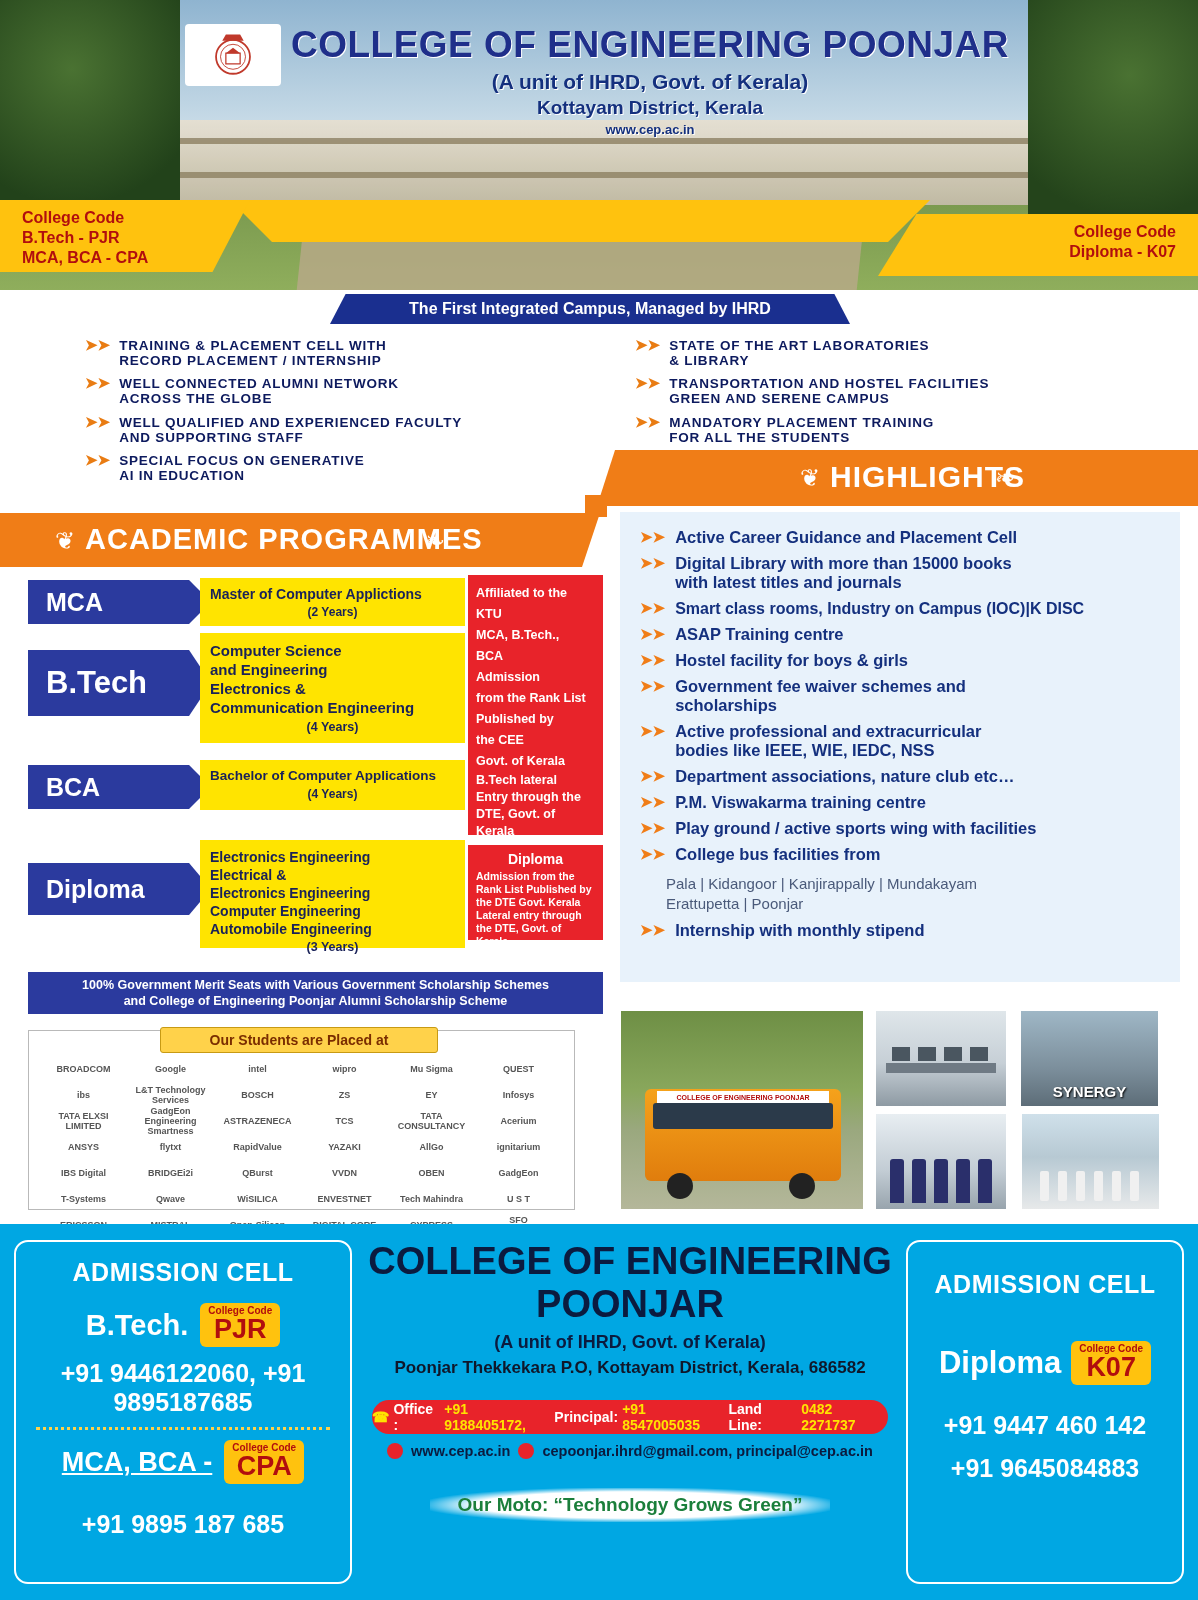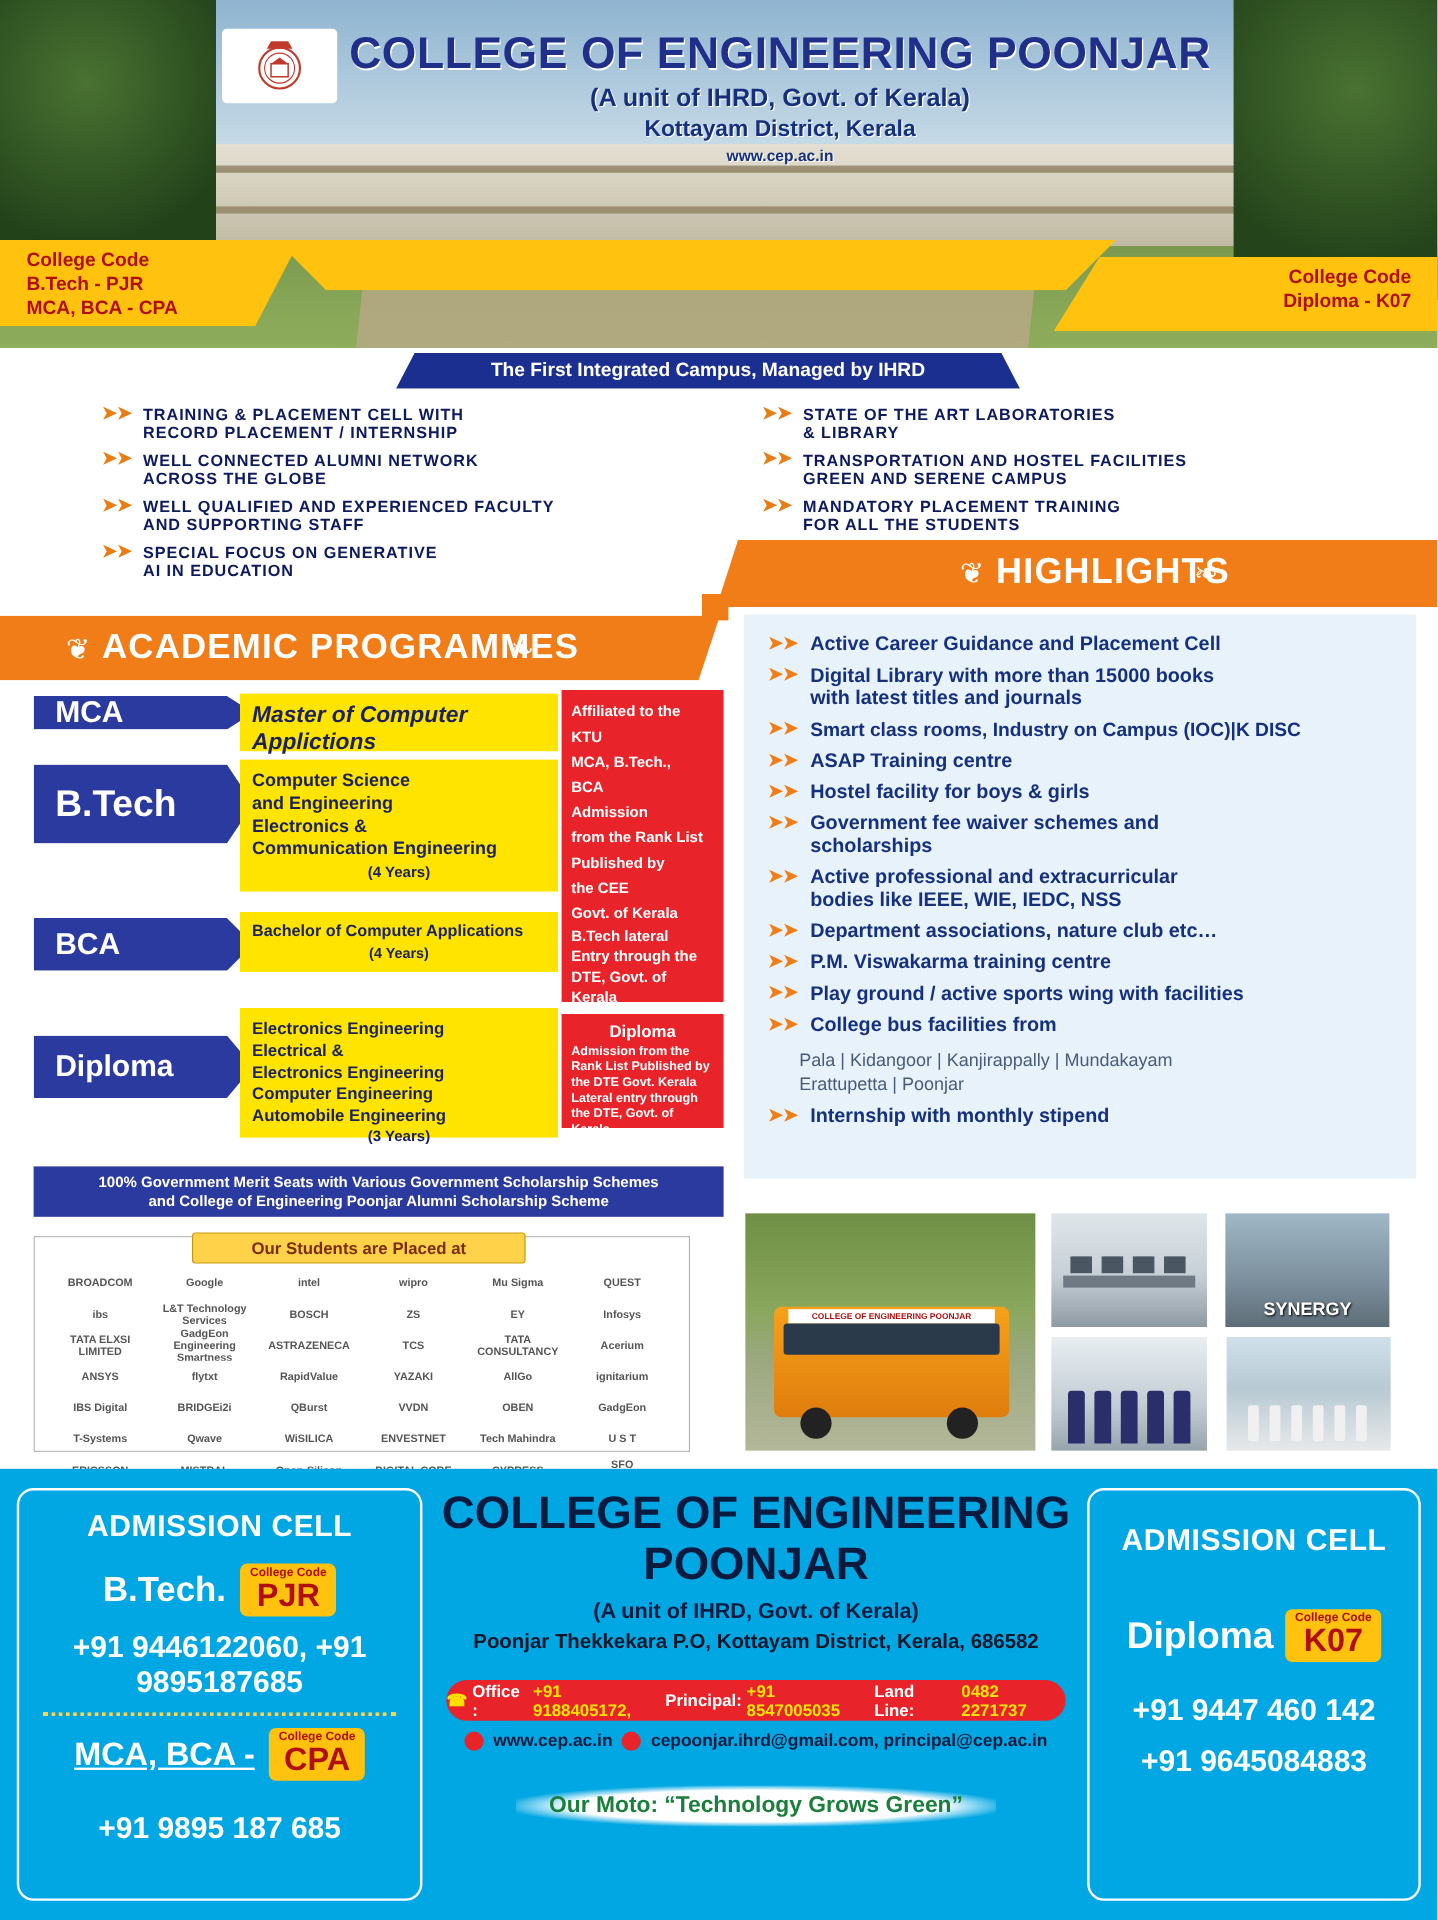--- a/index.html
+++ b/index.html
@@ -292,7 +292,7 @@
 
 <div class="prog-wrap">
 
-  <div class="prog-tag" style="left:0;top:5px;width:165px;height:28px;font-size:25px;">MCA</div>
+  <div class="prog-tag" style="left:0;top:5px;width:165px;height:44px;font-size:25px;">MCA</div>
   <div class="prog-body" style="left:172px;top:3px;width:265px;height:48px;">
     <div style="font-size:19px;font-style:italic;">Master of Computer Applictions</div>
     <div style="font-size:12px;text-align:center;margin-top:3px;">(2 Years)</div>

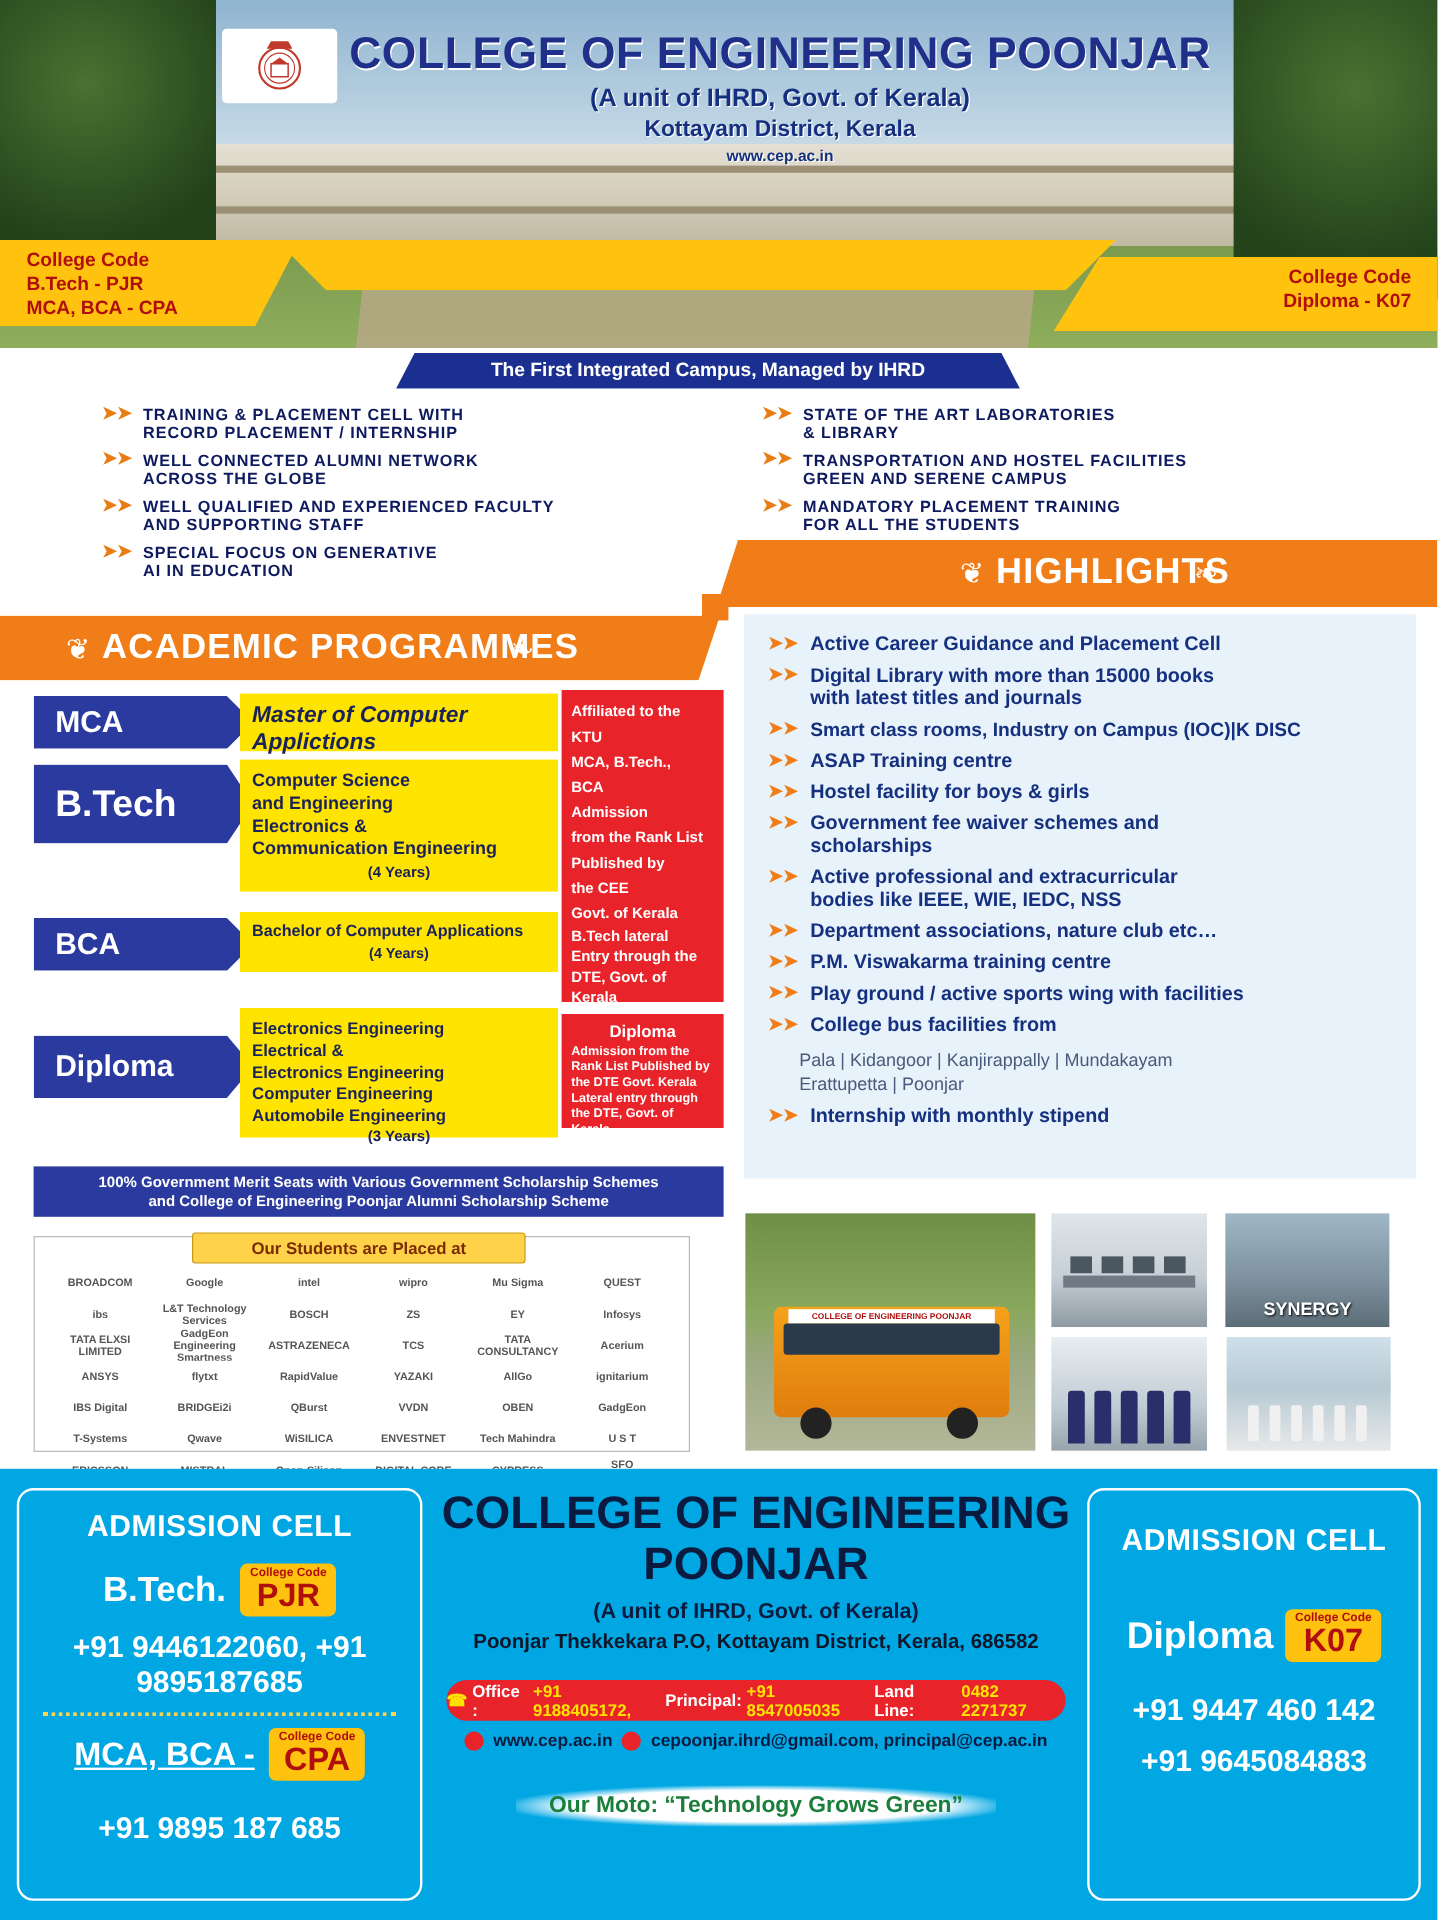--- a/index.html
+++ b/index.html
@@ -294,7 +294,7 @@
 
   <div class="prog-tag" style="left:0;top:5px;width:165px;height:44px;font-size:25px;">MCA</div>
   <div class="prog-body" style="left:172px;top:3px;width:265px;height:48px;">
-    <div style="font-size:19px;font-style:italic;">Master of Computer Applictions</div>
+    <div style="font-size:14px;">Master of Computer Applictions</div>
     <div style="font-size:12px;text-align:center;margin-top:3px;">(2 Years)</div>
   </div>
 

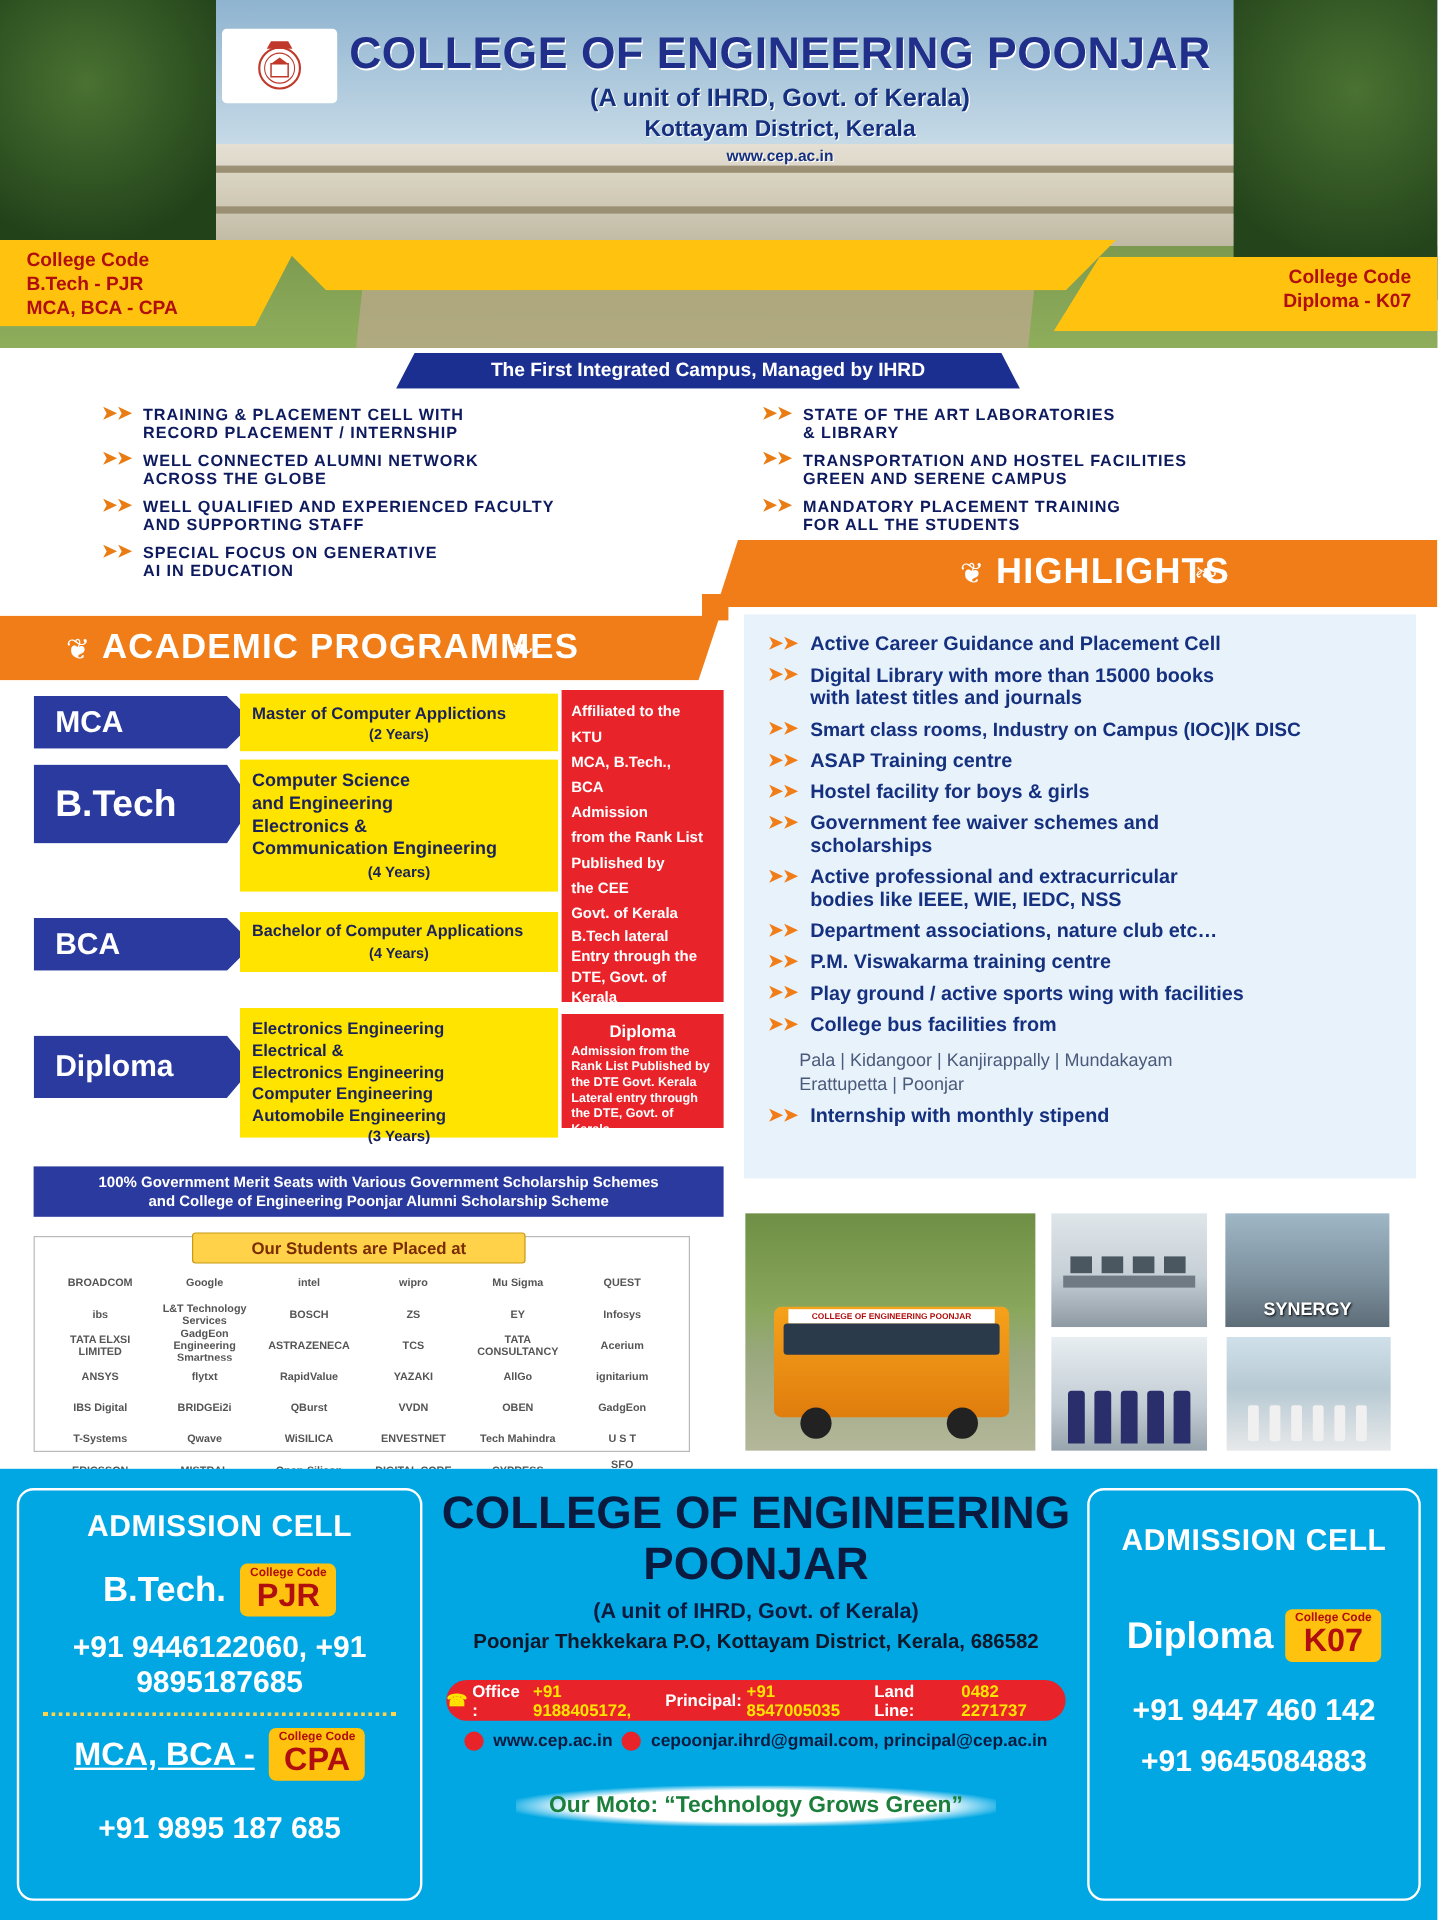--- a/index.html
+++ b/index.html
@@ -298,7 +298,7 @@
     <div style="font-size:12px;text-align:center;margin-top:3px;">(2 Years)</div>
   </div>
 
-  <div class="prog-tag" style="left:0;top:62px;width:165px;height:66px;font-size:31px;">B.Tech</div>
+  <div class="prog-tag" style="left:0;top:75px;width:165px;height:66px;font-size:31px;">B.Tech</div>
   <div class="prog-body" style="left:172px;top:58px;width:265px;height:110px;">
     <div style="font-size:15px;line-height:19px;white-space:pre-line;">Computer Science
 and Engineering

